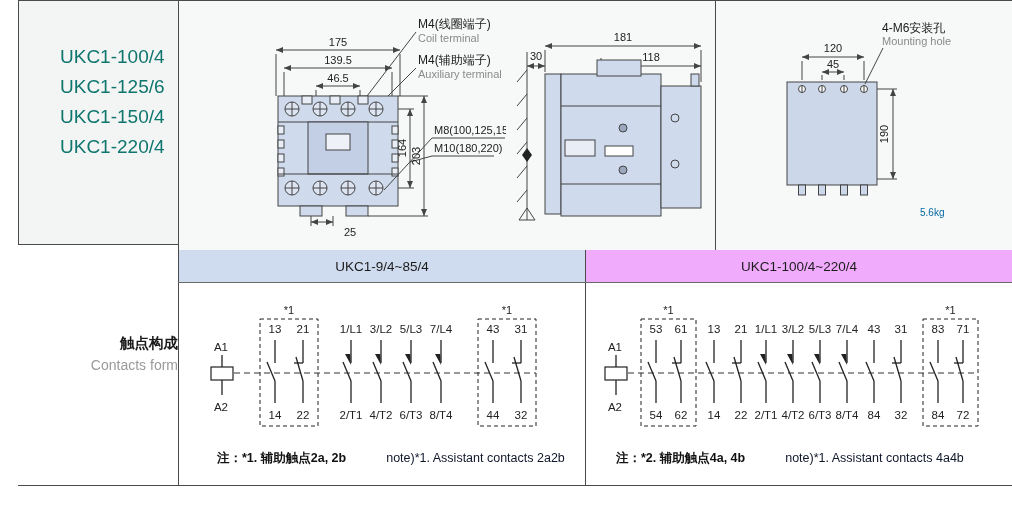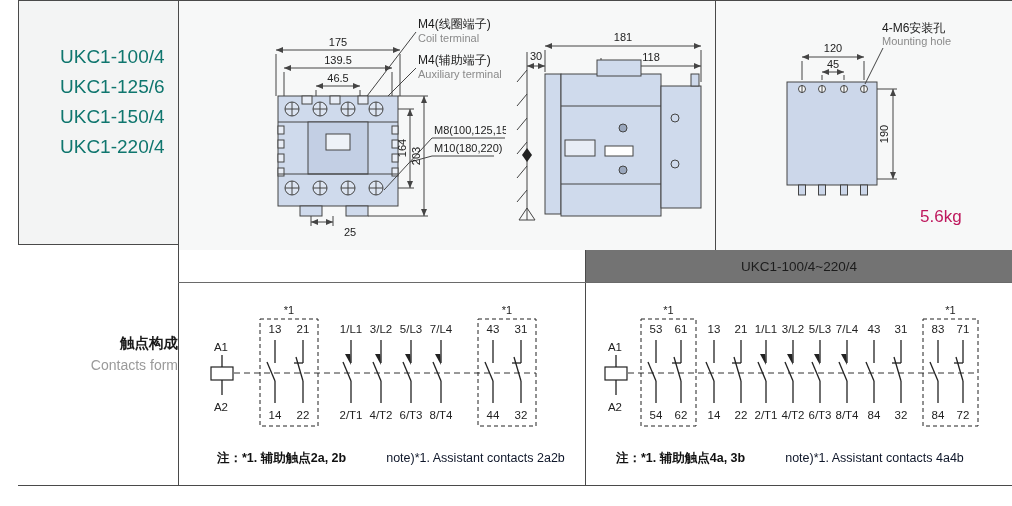--- a/index.html
+++ b/index.html
@@ -25,7 +25,7 @@
   .note{position:absolute;top:167px;white-space:nowrap;font-size:12.5px;}
   .note .note-cn{font-weight:bold;color:#111;margin-right:16px;text-align:right;}
   .note .note-en{color:#0f172a;margin-left:24px;}
-  .weight{position:absolute;left:920px;top:207px;font-size:17px;color:#be185d;}
+  .weight{position:absolute;left:920px;top:207px;font-size:10px;color:#0369a1;}
   svg{display:block;}
   svg text{font-family:"Liberation Sans",sans-serif;}
   .dim-t{font-size:11px;fill:#222;}

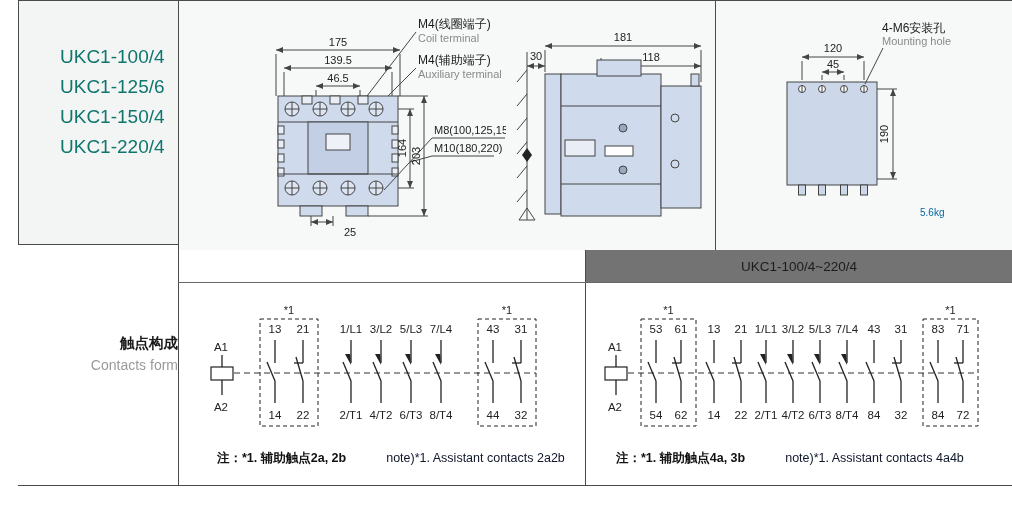--- a/index.html
+++ b/index.html
@@ -250,6 +250,7 @@
 
   <div class="weight">5.6kg</div>
 
+  <div class="header-bar" style="left: 179px; top: 250px; width: 406px; background: rgb(207, 219, 238);">UKC1-9/4~85/4</div>
   <div class="header-bar" style="left: 586px; top: 250px; width: 426px; background: #737373;">UKC1-100/4~220/4</div>
 
   <div class="contacts-label">

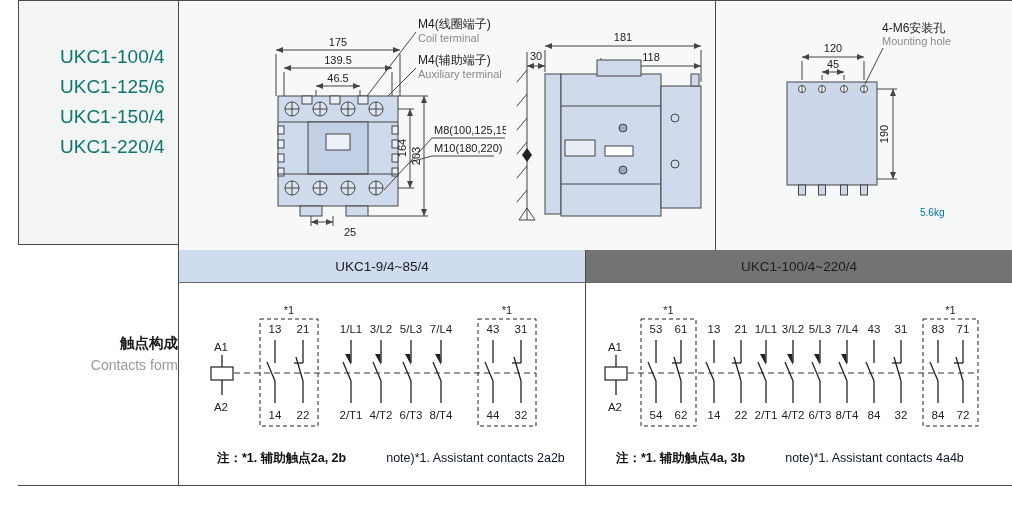--- a/index.html
+++ b/index.html
@@ -251,7 +251,7 @@
   <div class="weight">5.6kg</div>
 
   <div class="header-bar" style="left: 179px; top: 250px; width: 406px; background: rgb(207, 219, 238);">UKC1-9/4~85/4</div>
-  <div class="header-bar" style="left: 586px; top: 250px; width: 426px; background: #737373;">UKC1-100/4~220/4</div>
+  <div class="header-bar" style="left: 586px; top: 250px; width: 426px; background: #f0abfc;">UKC1-100/4~220/4</div>
 
   <div class="contacts-label">
     <div class="cn">触点构成</div>

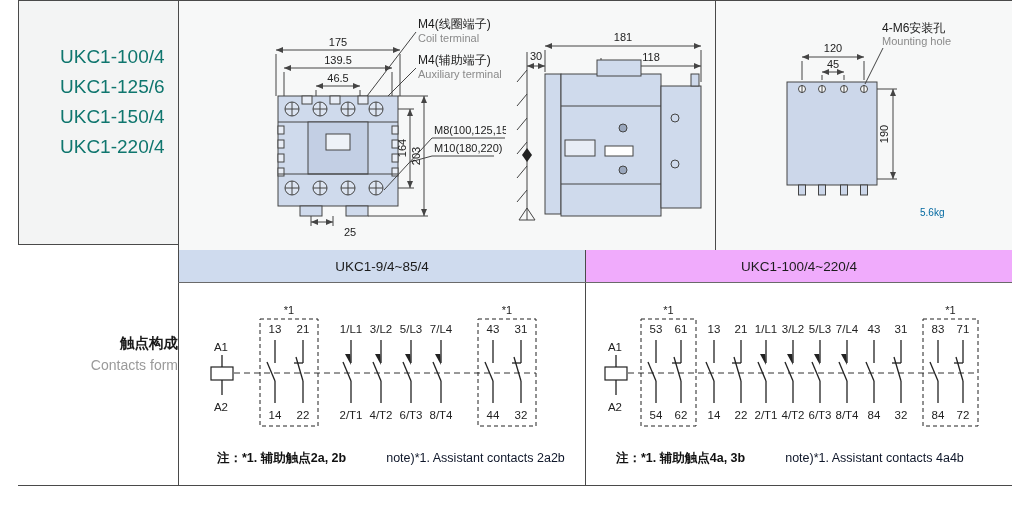--- a/index.html
+++ b/index.html
@@ -341,7 +341,7 @@
     </div>
   <div class="panel-body" id="panel-1" style="left:586px;width:426px;">
     <div class="note" style="left:30px;">
-      <span class="note-cn">注：*1. 辅助触点4a, 3b</span><span class="note-en">note)*1. Assistant contacts 4a4b</span>
+      <span class="note-cn">注：*2. 辅助触点4a, 4b</span><span class="note-en">note)*1. Assistant contacts 4a4b</span>
     </div>
   <svg width="404" height="140" viewBox="0 0 404 140" class="panel-svg">
         <line x1="42" y1="70" x2="391" y2="70" stroke="#333" stroke-width="1" stroke-dasharray="6 4"></line>

